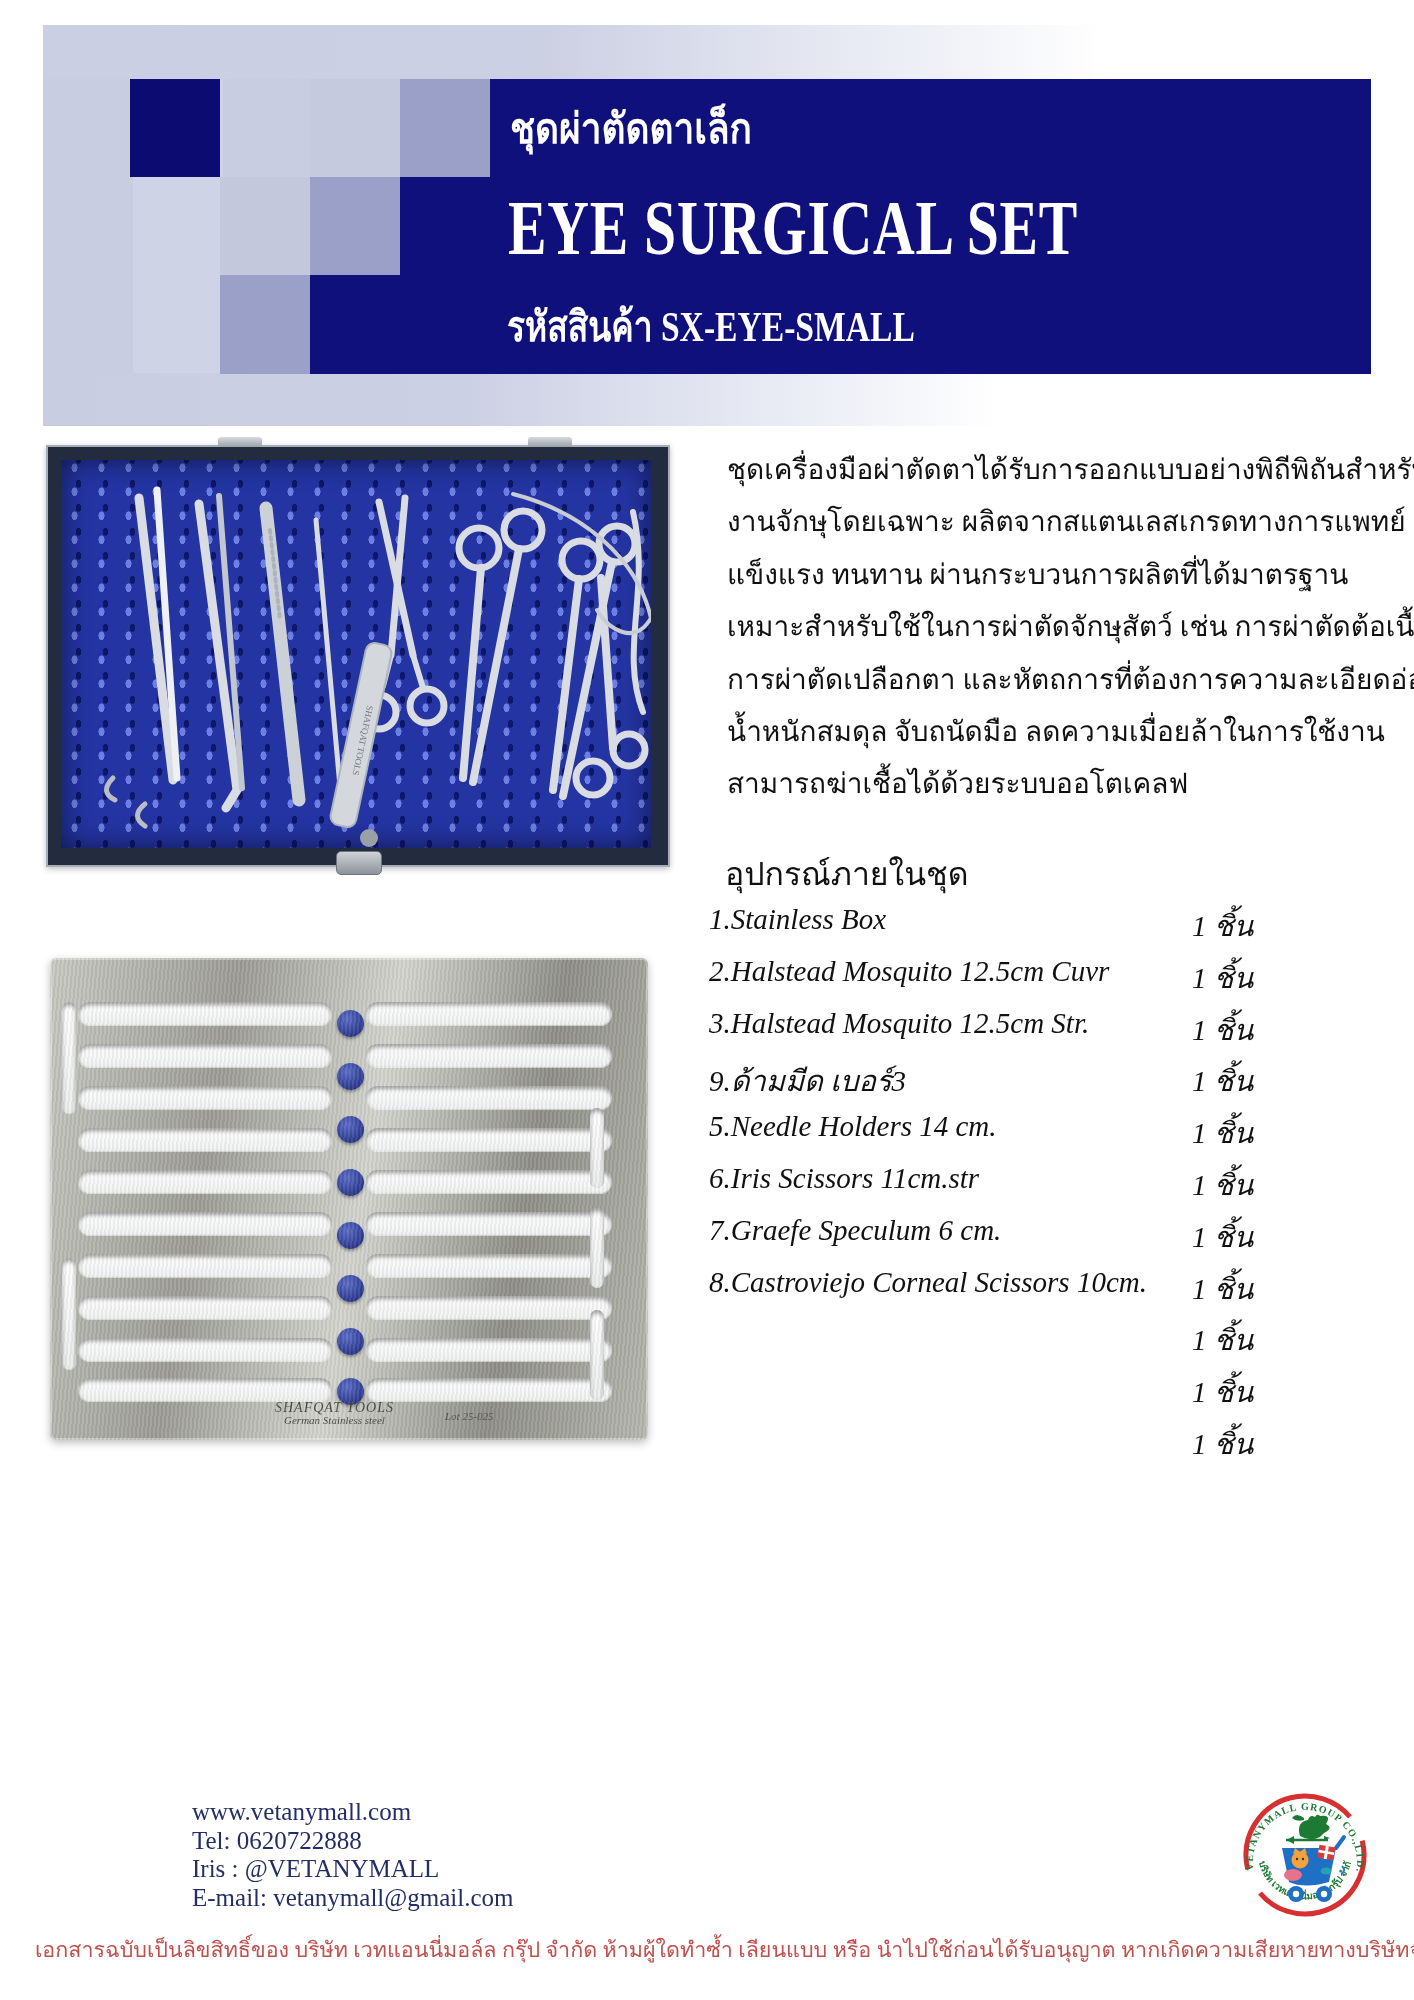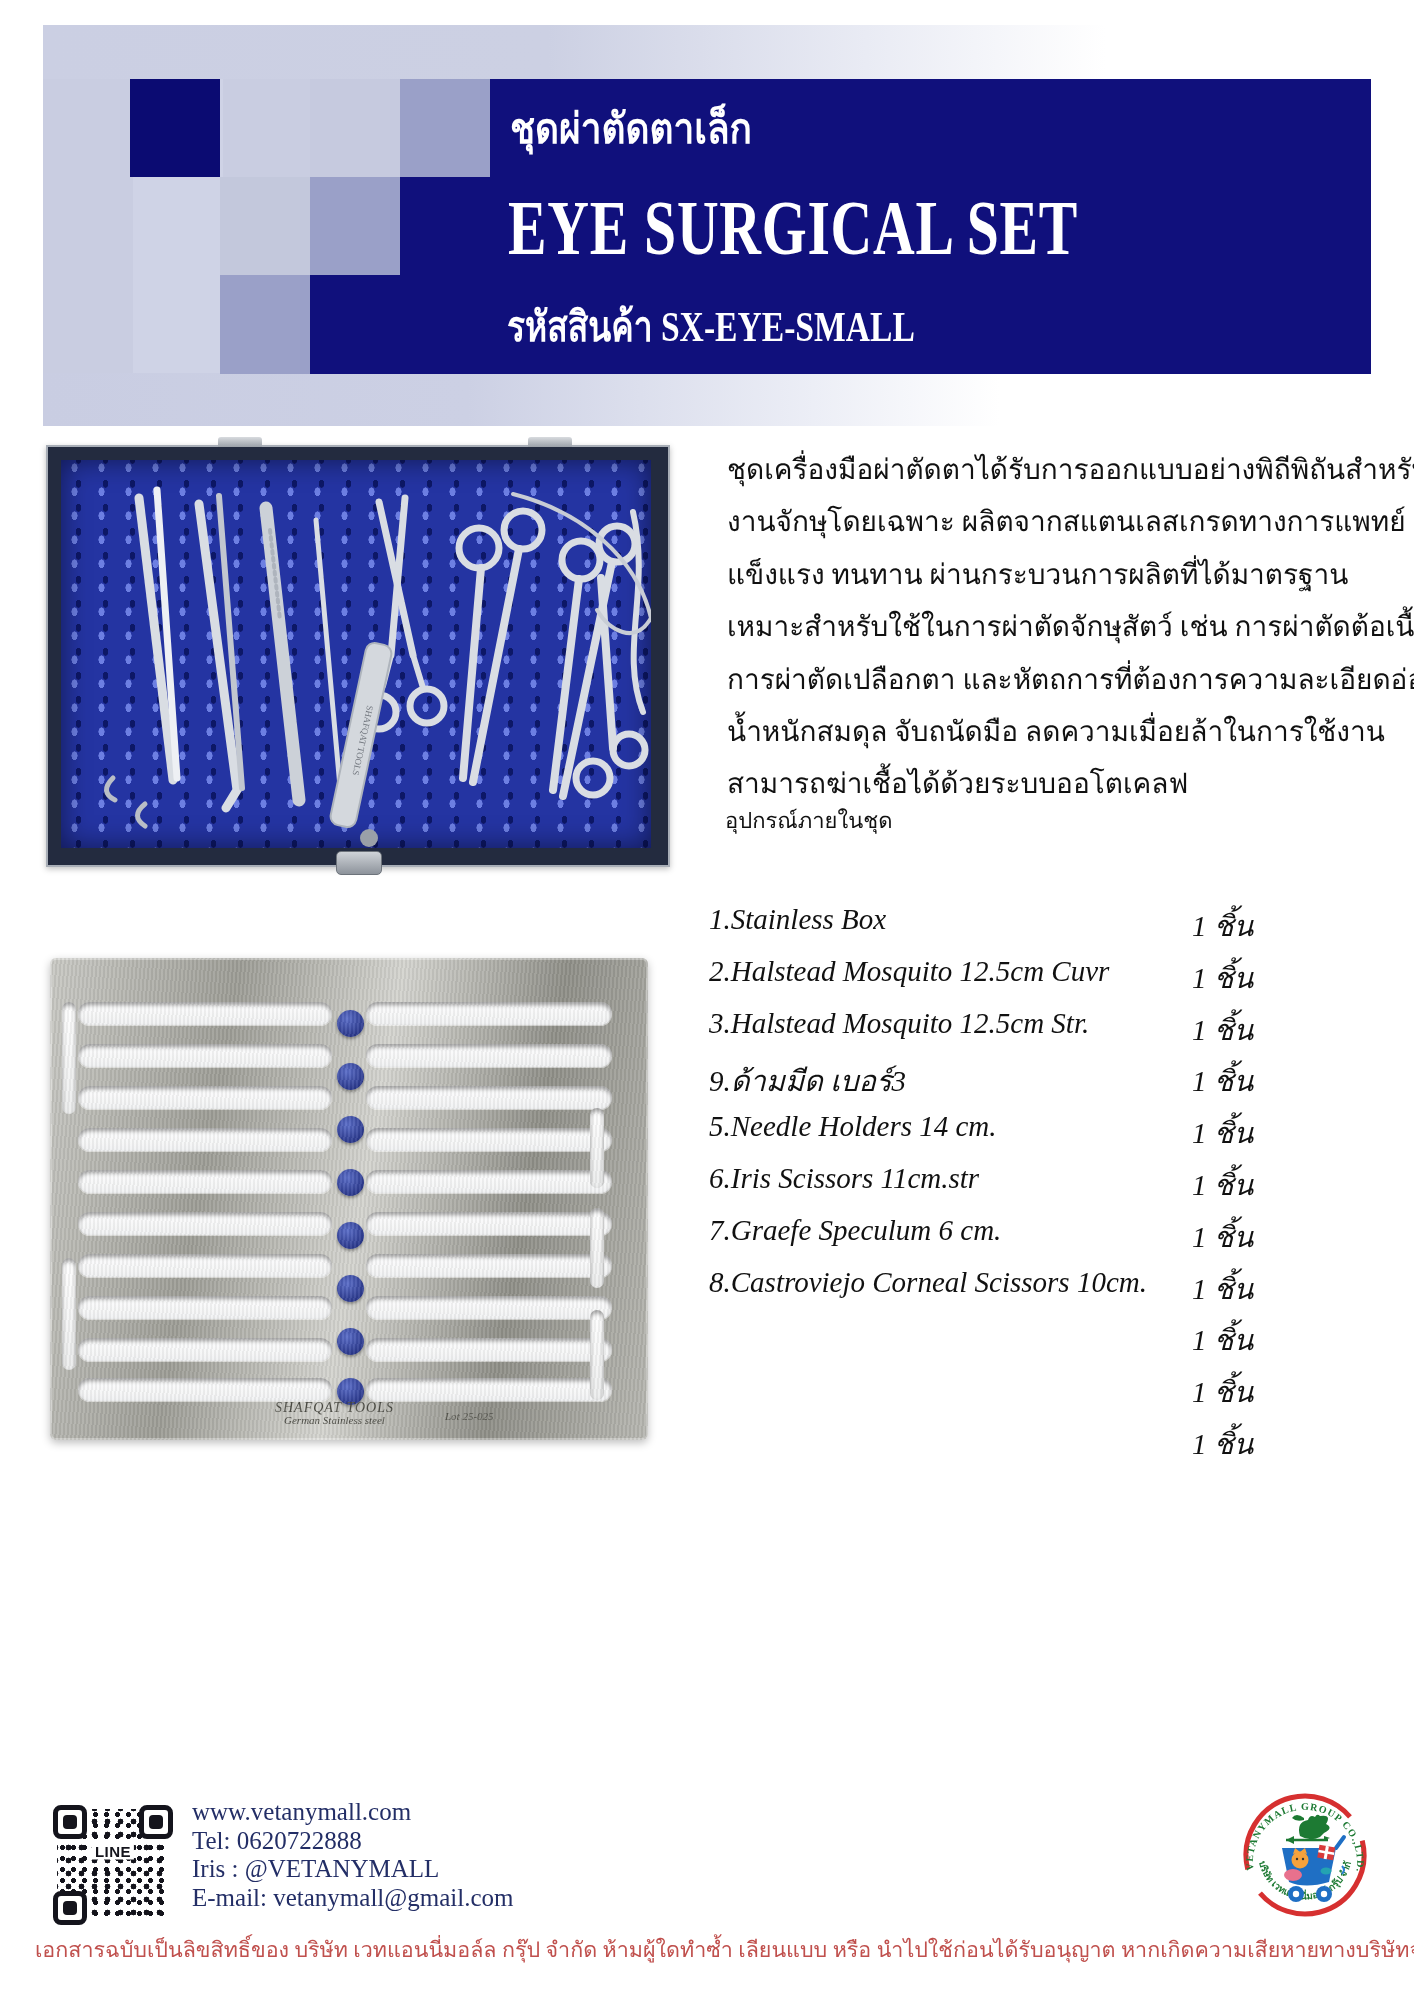--- a/index.html
+++ b/index.html
@@ -69,7 +69,7 @@
   
   .desc{left:727px;top:447px;}
   .desc div{height:52.4px;white-space:nowrap;font-size:28px;}
-  .equip-head{left:725px;top:803px;font-size:22px;white-space:nowrap;}
+  .equip-head{left:725px;top:848px;font-size:32px;white-space:nowrap;}
   .items{left:709px;top:903px;width:560px;font-style:italic;}
   .items .row{position:relative;height:51.8px;white-space:nowrap;font-size:29px;}
   .items .qty{position:absolute;left:483px;top:0;}

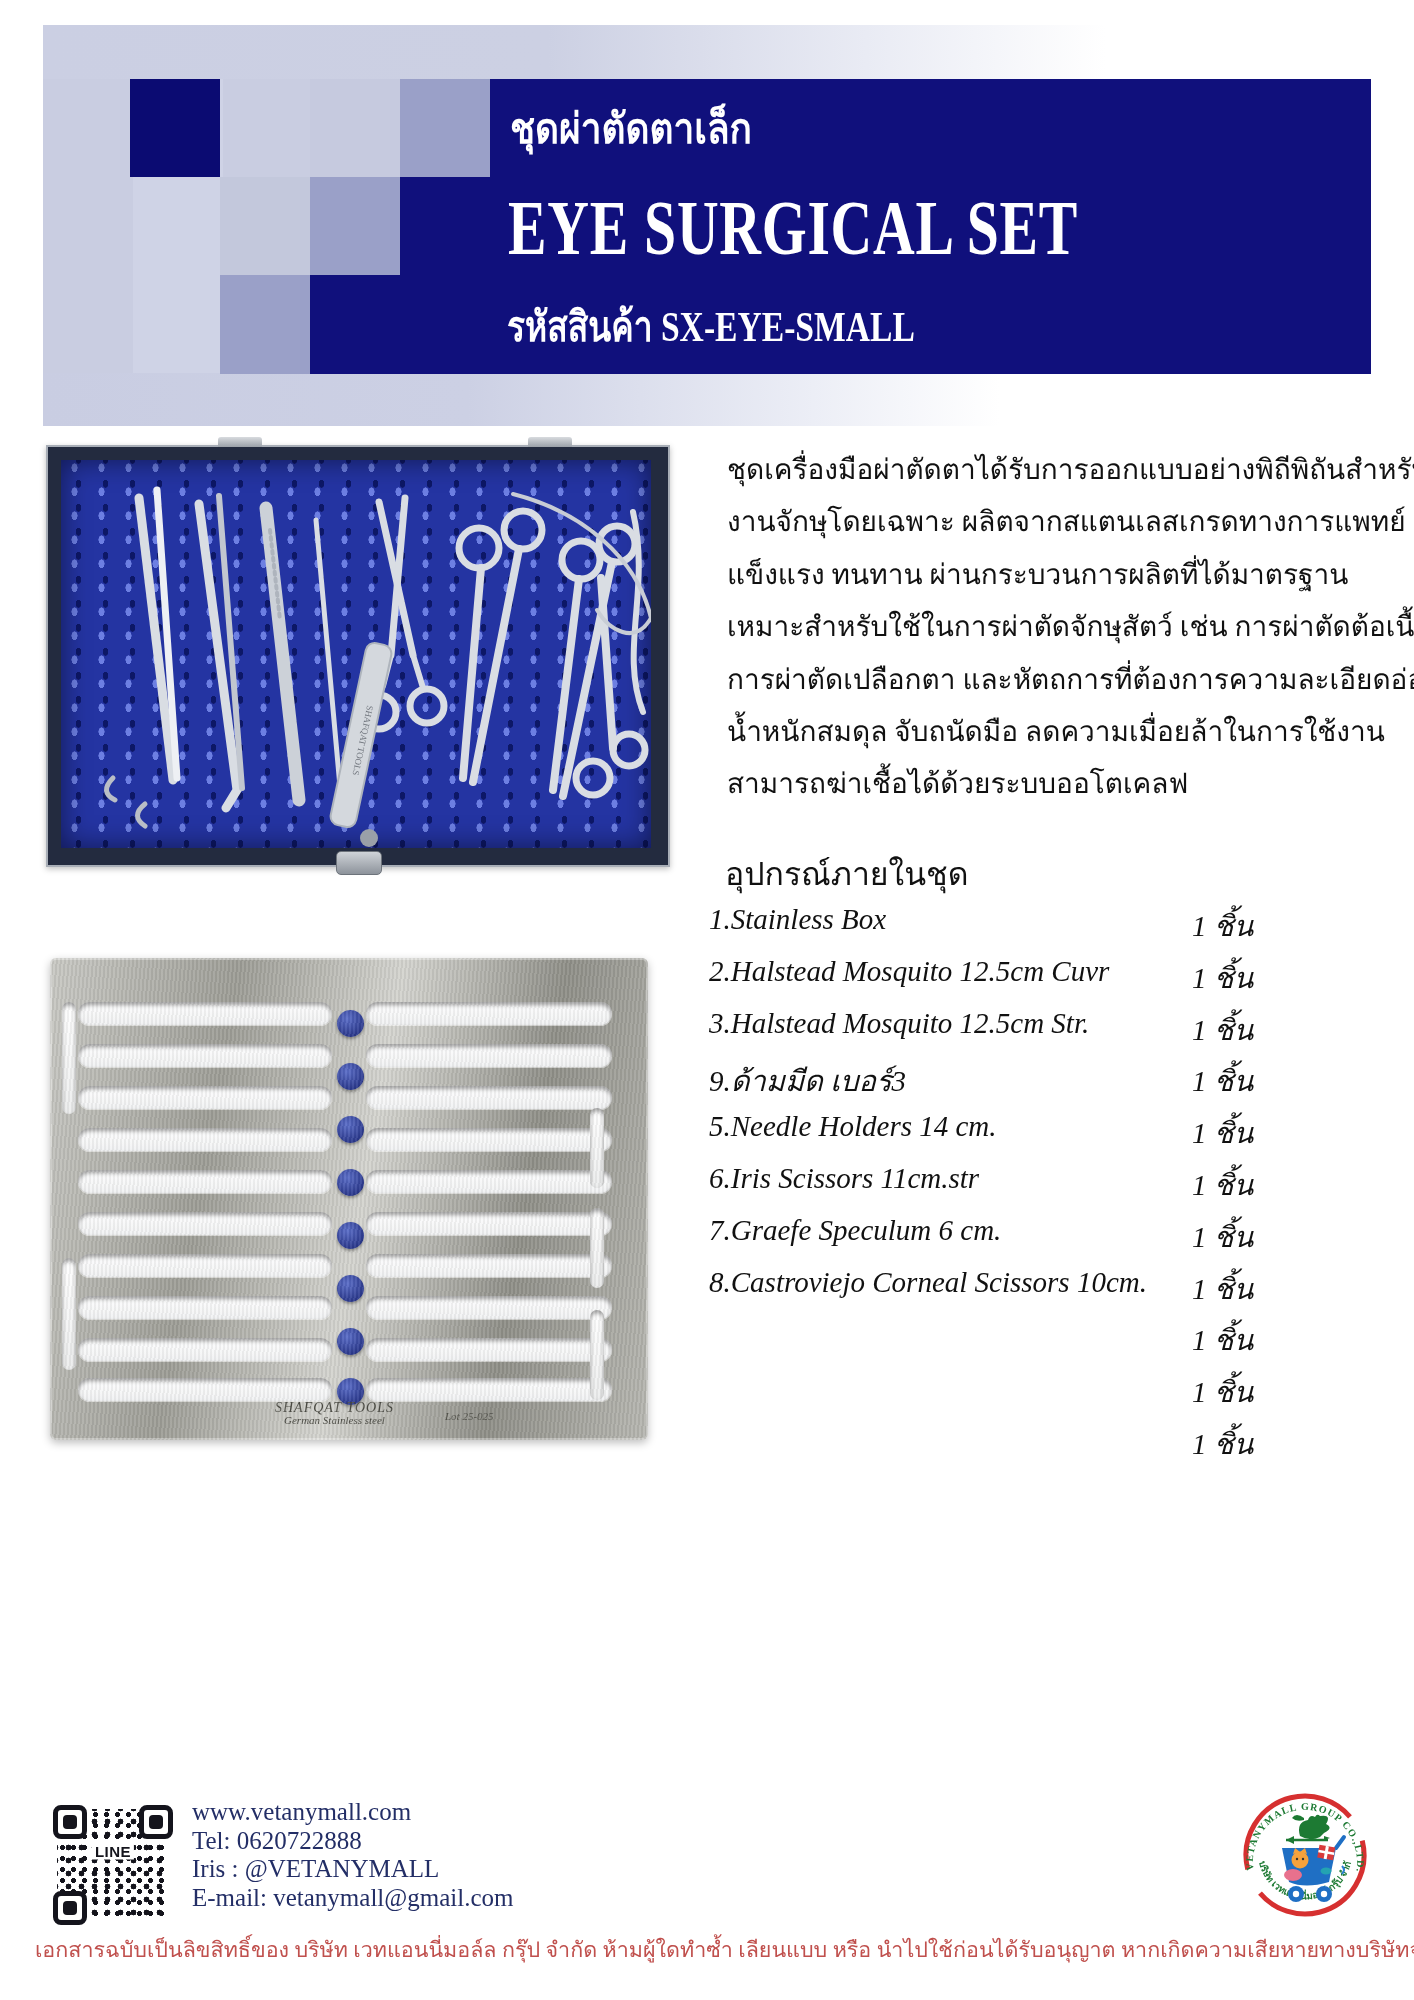--- a/index.html
+++ b/index.html
@@ -231,19 +231,6 @@
     <div class="row"><span class="qty">1 ชิ้น</span></div>
   </div>
 
-  <div class="abs qr">
-    <div class="qr-dots"></div>
-    <div class="finder f-tl">
-        <i></i>
-      </div>
-    <div class="finder f-tr">
-        <i></i>
-      </div>
-    <div class="finder f-bl">
-        <i></i>
-      </div>
-    <div class="qr-label">LINE</div>
-  </div>
 
   <div class="abs contact">
     <div>www.vetanymall.com</div>

